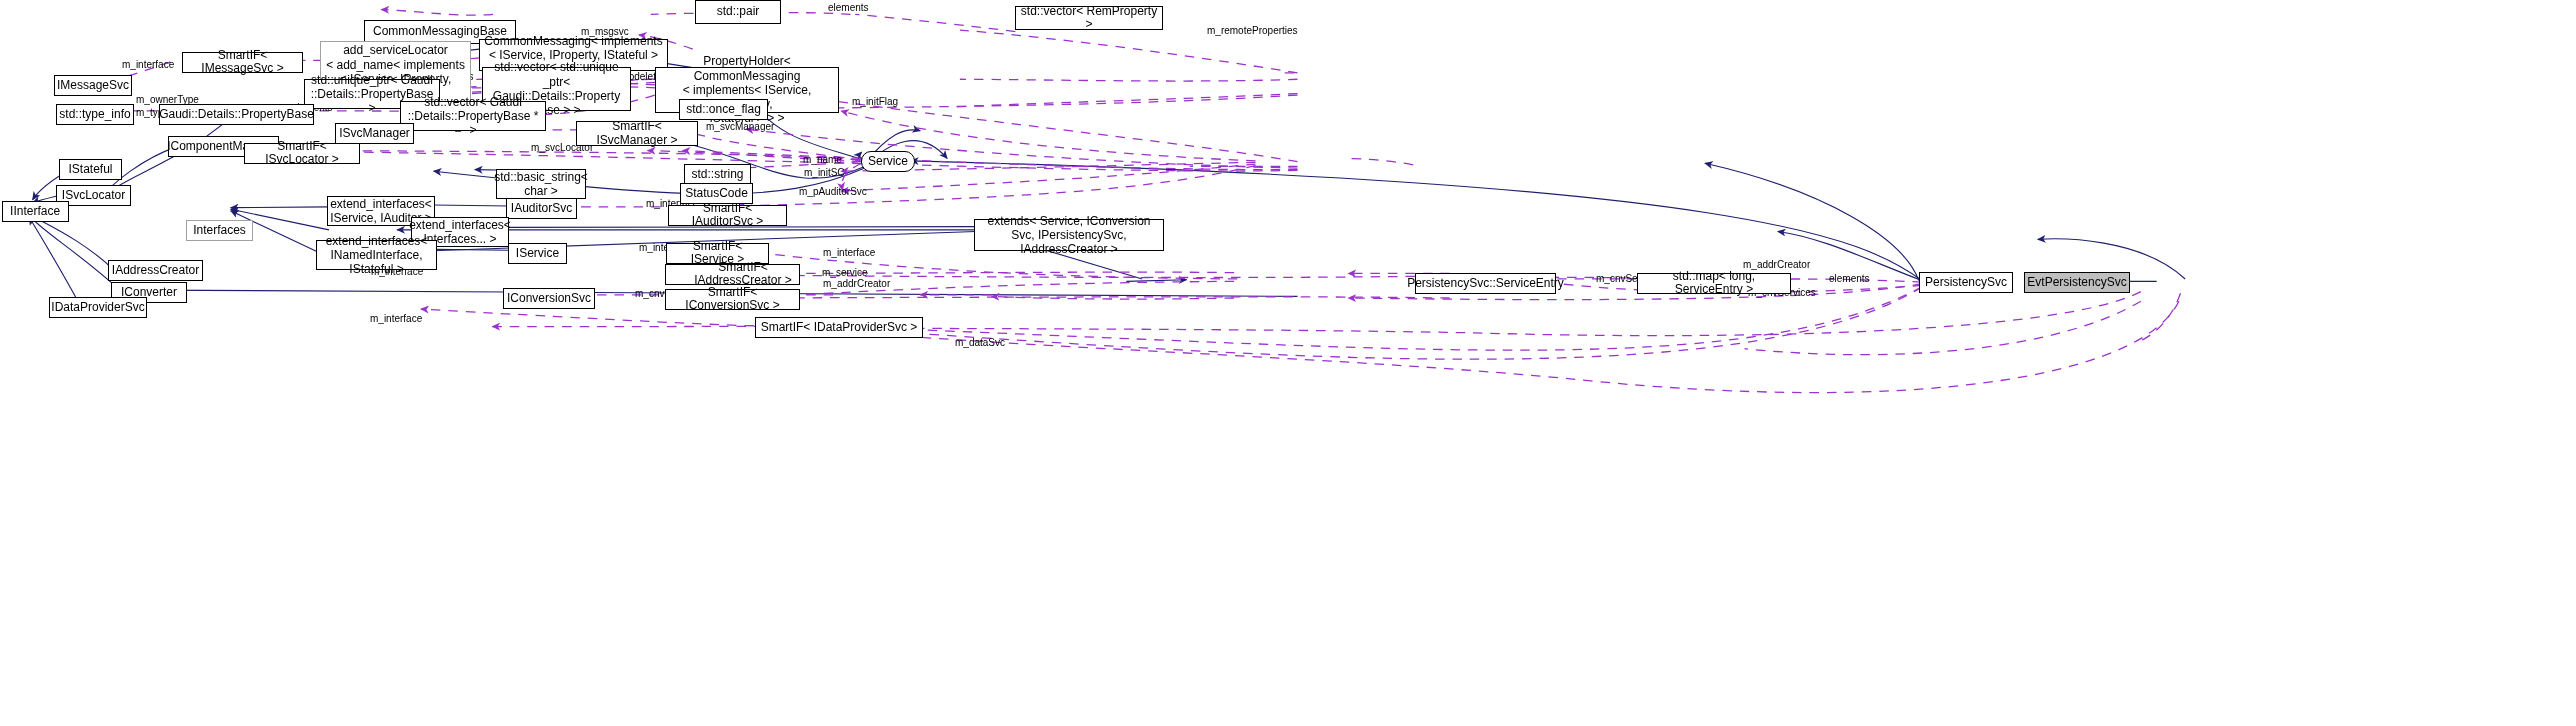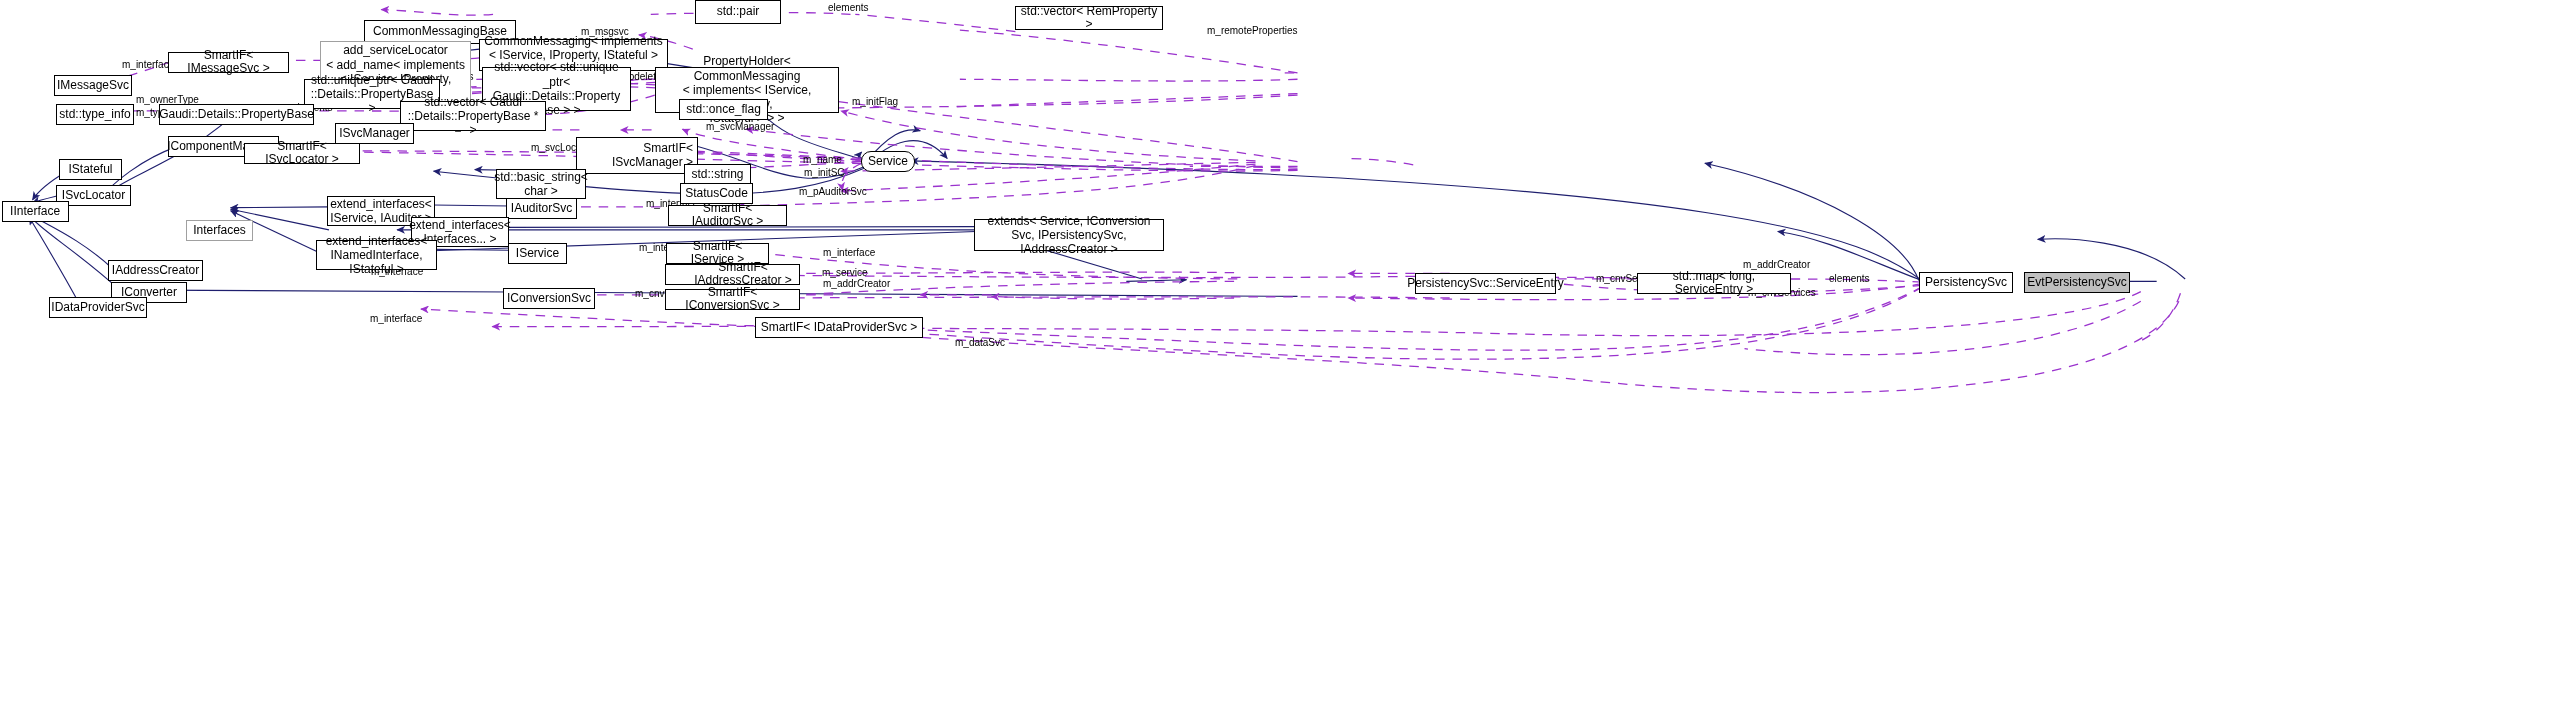--- a/index.html
+++ b/index.html
@@ -214,7 +214,7 @@
 &lt; implements&lt; IService, IProperty,
 IStateful &gt; &gt; &gt;</div>
 
-  <div class="node" style="left:168px; top:52px; width:121px; height:20.6px;">SmartIF&lt; IMessageSvc &gt;</div>
+  <div class="node" style="left:182px; top:52px; width:121px; height:20.6px;">SmartIF&lt; IMessageSvc &gt;</div>
 
   <div class="node" style="left:54px; top:75px; width:78px; height:20.6px;">IMessageSvc</div>
 

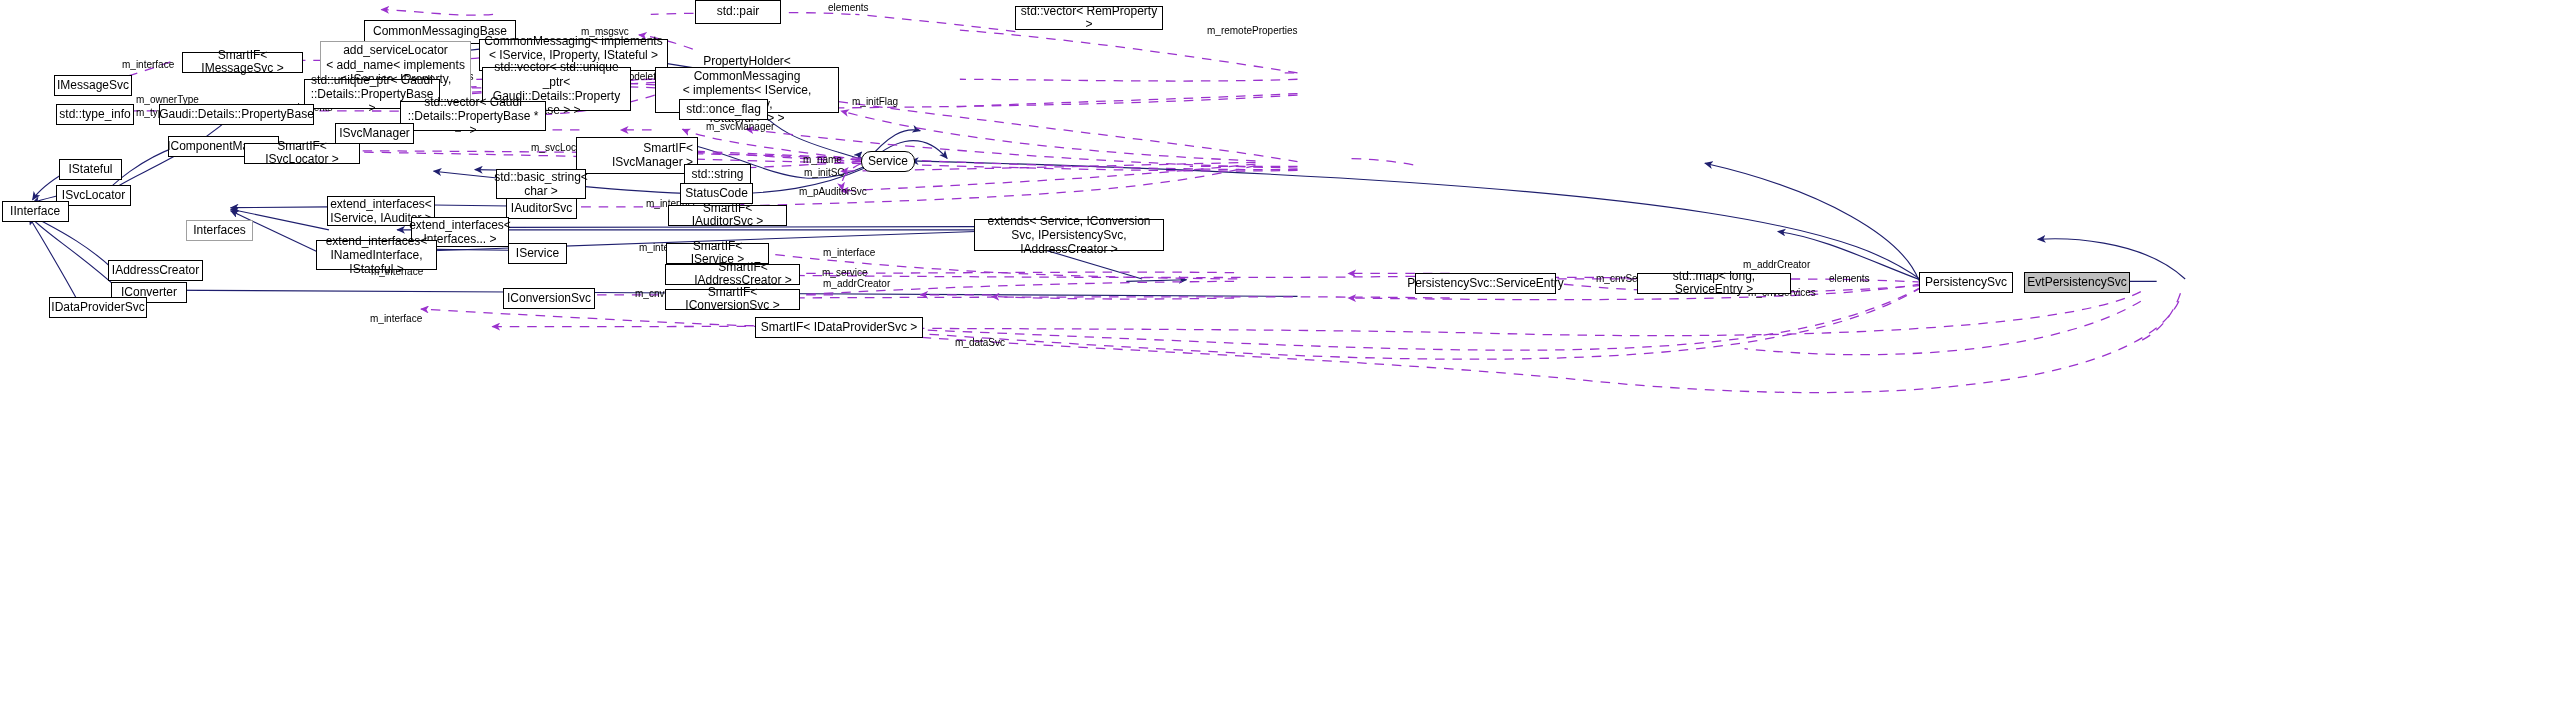--- a/index.html
+++ b/index.html
@@ -236,7 +236,7 @@
 
   <div class="node" style="left:335px; top:123px; width:79px; height:20.6px;">ISvcManager</div>
 
-  <div class="node" style="left:576px; top:137px; width:122px; height:37px;text-align:right;">SmartIF&lt; ISvcManager &gt;</div>
+  <div class="node" style="left:576px; top:121px; width:122px; height:25px;">SmartIF&lt; ISvcManager &gt;</div>
 
   <div class="node" style="left:168px; top:136px; width:111px; height:20.6px;">IComponentManager</div>
 

